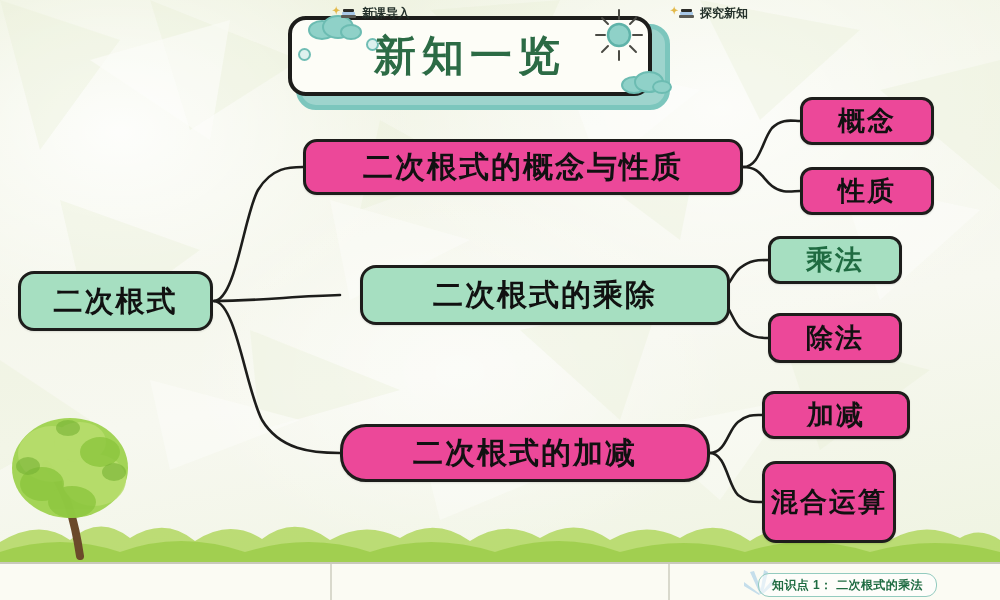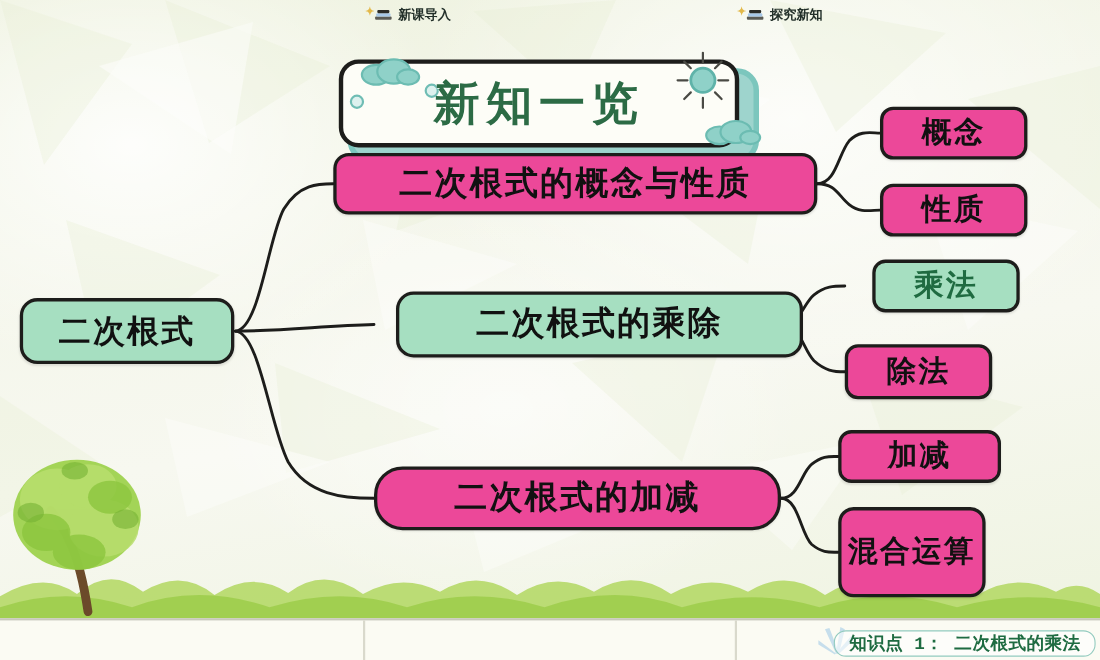--- a/index.html
+++ b/index.html
@@ -23,7 +23,7 @@
   .tree{position:absolute;left:2px;bottom:34px;width:180px;height:160px;}
 
   
-  .banner{position:absolute;left:308px;top:16px;width:372px;height:80px;margin-top:38px;}
+  .banner{position:absolute;left:288px;top:16px;width:372px;height:80px;}
   .banner-shadow{
     position:absolute;left:8px;top:8px;width:364px;height:76px;
     border:5px solid #7cc6bd;border-radius:20px;background:#9ed4cd;

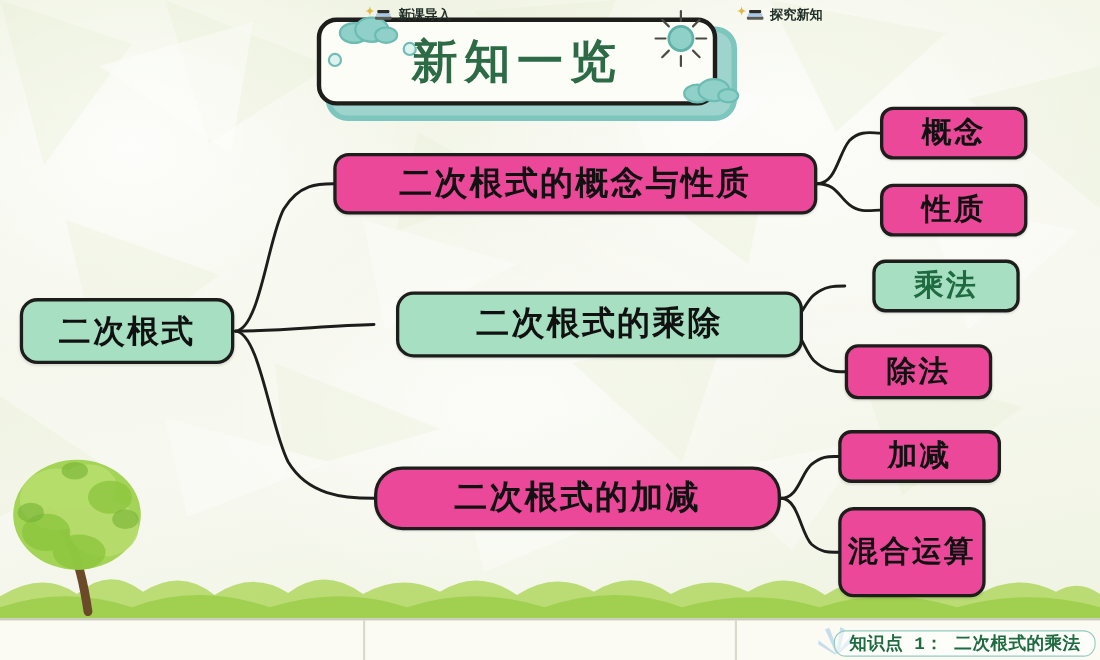--- a/index.html
+++ b/index.html
@@ -70,7 +70,7 @@
   .n-b3{left:340px;top:424px;width:370px;height:58px;font-size:30px;border-radius:26px;}
   .n-l1{left:800px;top:97px;width:134px;height:48px;font-size:27px;border-radius:12px;}
   .n-l2{left:800px;top:167px;width:134px;height:48px;font-size:27px;border-radius:12px;}
-  .n-l3{left:768px;top:236px;width:134px;height:48px;font-size:27px;border-radius:12px;margin-left:25px;}
+  .n-l3{left:768px;top:236px;width:134px;height:48px;font-size:27px;border-radius:12px;}
   .n-l4{left:768px;top:313px;width:134px;height:50px;font-size:27px;border-radius:12px;}
   .n-l5{left:762px;top:391px;width:148px;height:48px;font-size:27px;border-radius:12px;}
   .n-l6{left:762px;top:461px;width:134px;height:82px;font-size:27px;border-radius:14px;

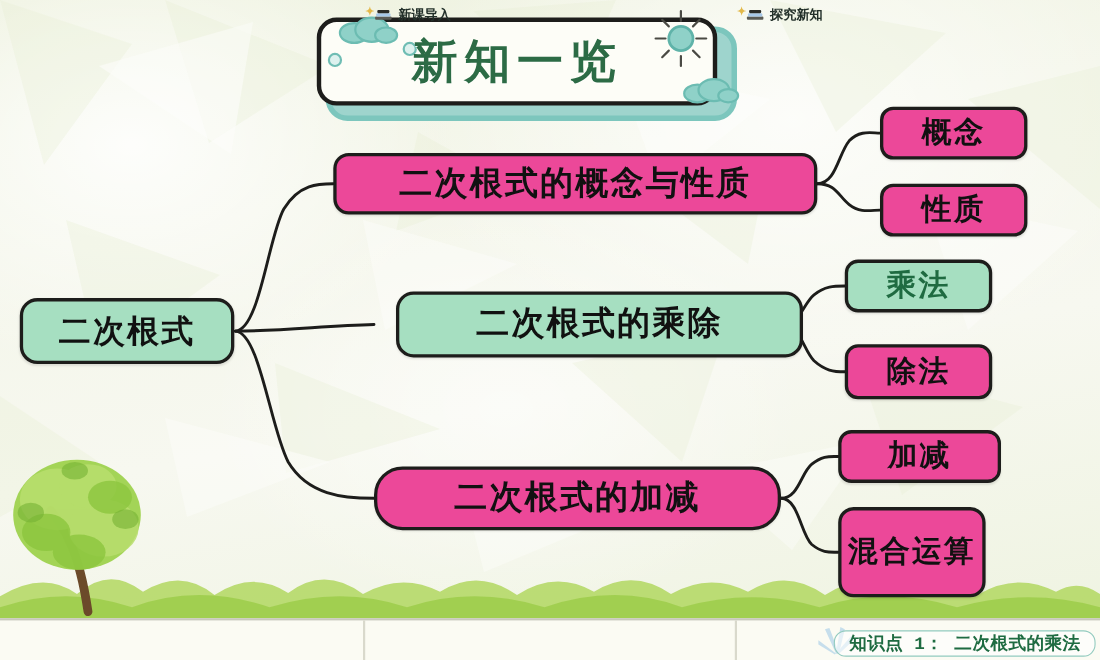--- a/index.html
+++ b/index.html
@@ -90,8 +90,8 @@
   .kp-badge{position:absolute;left:758px;top:573px;height:22px;
     border:1.6px solid #93cbbf;border-radius:11px;background:rgba(255,255,255,.55);
     display:flex;align-items:center;padding:0 13px;
-    font-family:Liberation Mono, monospace;
-    font-weight:bold;font-size:16px;color:#1e6b41;letter-spacing:.4px;white-space:nowrap;}
+    font-family:Liberation Sans, sans-serif;
+    font-weight:bold;font-size:12px;color:#1e6b41;letter-spacing:.4px;white-space:nowrap;}
   .leafdeco{position:absolute;left:740px;top:566px;width:40px;height:30px;}
   .green-chip{position:absolute;bottom:0;height:12px;background:#a6dfc1;border:1px solid #8ccdaa;}
   .chip-1{left:368px;width:130px;}

